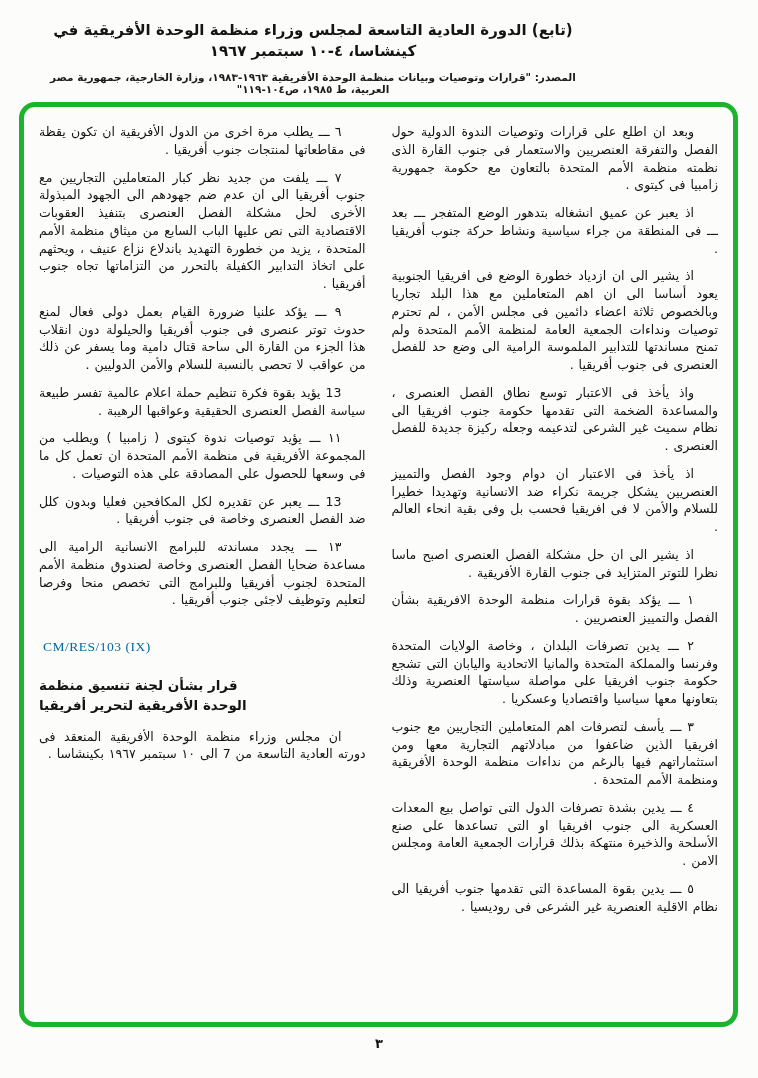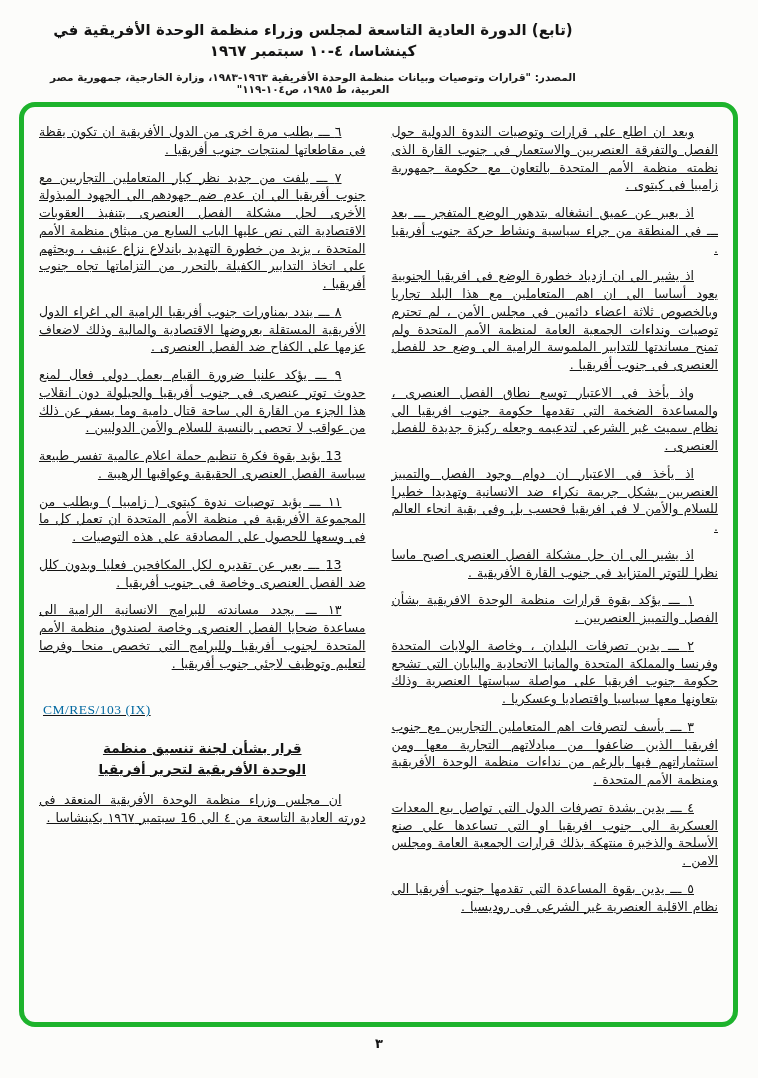--- a/index.html
+++ b/index.html
@@ -32,7 +32,7 @@
   .columns{
     display:flex;direction:rtl;gap:26px;height:100%;
   }
-  .column{flex:1 1 0;min-width:0;text-decoration:underline;}
+  .column{flex:1 1 0;min-width:0;}
   .column p{
     margin:0 0 10px 0;
     direction:rtl;text-align:justify;text-align-last:right;

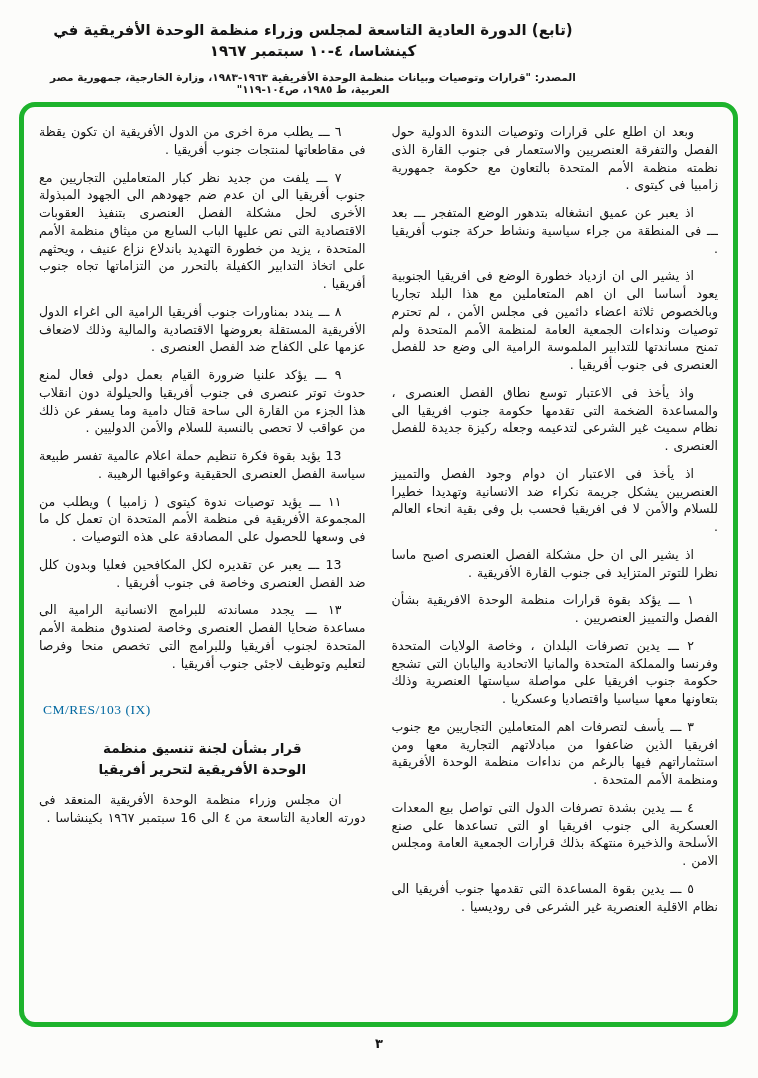--- a/index.html
+++ b/index.html
@@ -83,7 +83,6 @@
     <div class="column">
       <p>٦ ـــ يطلب مرة اخرى من الدول الأفريقية ان تكون يقظة فى مقاطعاتها لمنتجات جنوب أفريقيا .</p>
       <p>٧ ـــ يلفت من جديد نظر كبار المتعاملين التجاريين مع جنوب أفريقيا الى ان عدم ضم جهودهم الى الجهود المبذولة الأخرى لحل مشكلة الفصل العنصرى بتنفيذ العقوبات الاقتصادية التى نص عليها الباب السابع من ميثاق منظمة الأمم المتحدة ، يزيد من خطورة التهديد باندلاع نزاع عنيف ، ويحثهم على اتخاذ التدابير الكفيلة بالتحرر من التزاماتها تجاه جنوب أفريقيا .</p>
-      <p>٨ ـــ يندد بمناورات جنوب أفريقيا الرامية الى اغراء الدول الأفريقية المستقلة بعروضها الاقتصادية والمالية وذلك لاضعاف عزمها على الكفاح ضد الفصل العنصرى .</p>
       <p>٩ ـــ يؤكد علنيا ضرورة القيام بعمل دولى فعال لمنع حدوث توتر عنصرى فى جنوب أفريقيا والحيلولة دون انقلاب هذا الجزء من القارة الى ساحة قتال دامية وما يسفر عن ذلك من عواقب لا تحصى بالنسبة للسلام والأمن الدوليين .</p>
       <p>13 يؤيد بقوة فكرة تنظيم حملة اعلام عالمية تفسر طبيعة سياسة الفصل العنصرى الحقيقية وعواقبها الرهيبة .</p>
       <p>١١ ـــ يؤيد توصيات ندوة كيتوى ( زامبيا ) ويطلب من المجموعة الأفريقية فى منظمة الأمم المتحدة ان تعمل كل ما فى وسعها للحصول على المصادقة على هذه التوصيات .</p>

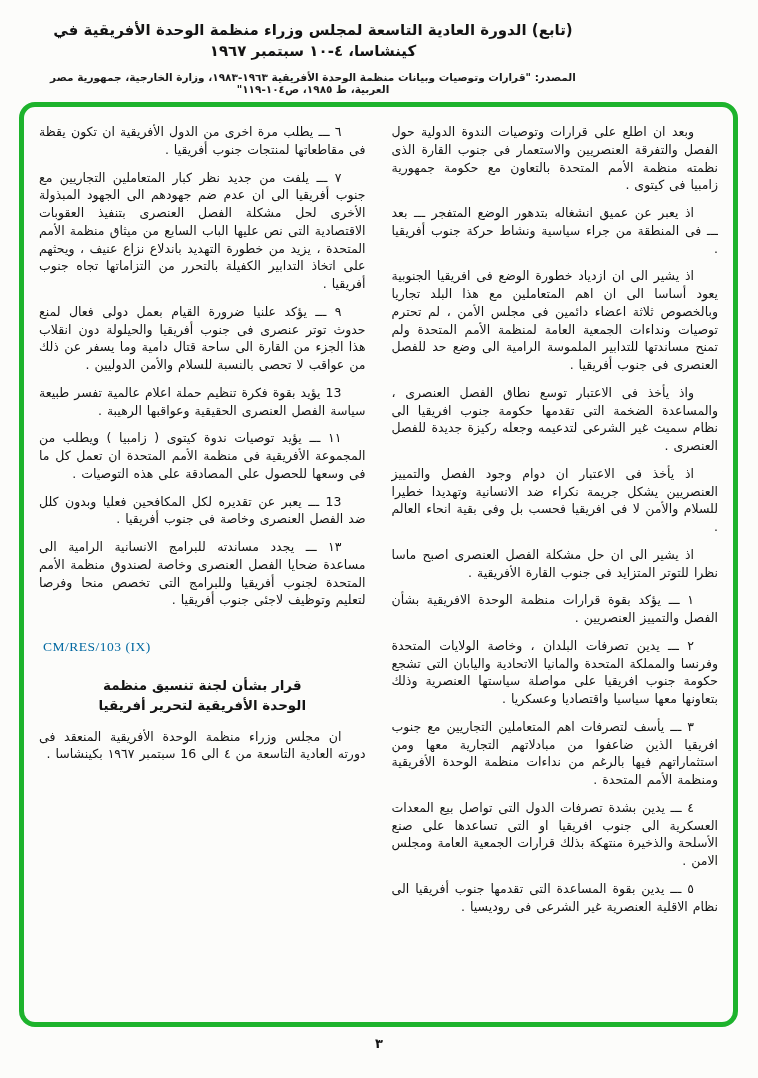--- a/index.html
+++ b/index.html
@@ -47,7 +47,7 @@
     margin:30px 0 0 4px;color:#0369a1;
   }
   .resolution-heading{
-    margin:20px 0 12px 0;text-align:center;direction:rtl;
+    margin:20px 0 12px 0;text-align:left;direction:rtl;
     font-size:13.5px;font-weight:bold;line-height:1.5;
   }
   .page-number{

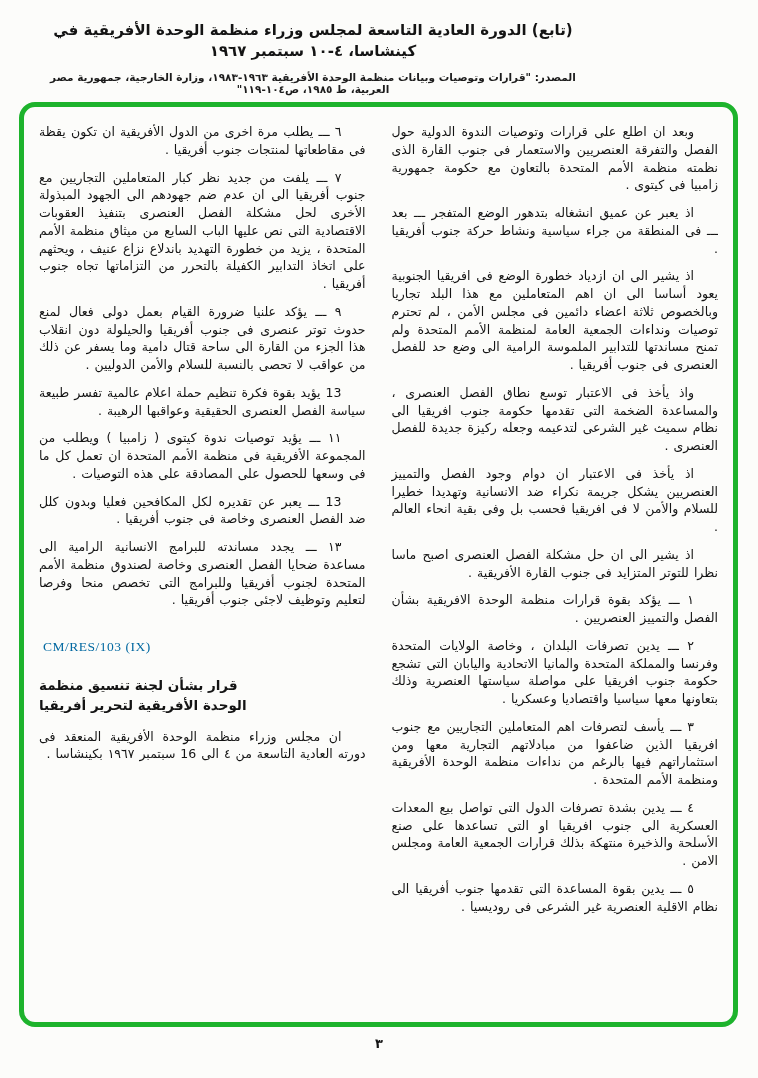--- a/index.html
+++ b/index.html
@@ -96,7 +96,7 @@
         <div>الوحدة الأفريقية لتحرير أفريقيا</div>
       </div>
 
-      <p>ان مجلس وزراء منظمة الوحدة الأفريقية المنعقد فى دورته العادية التاسعة من ٤ الى 16 سبتمبر ١٩٦٧ بكينشاسا .</p>
+      <p>ان مجلس وزراء منظمة الوحدة الأفريقية المنعقد فى دورته العادية التاسعة من 7 الى ١٠ سبتمبر ١٩٦٧ بكينشاسا .</p>
     </div>
 
   </div>

